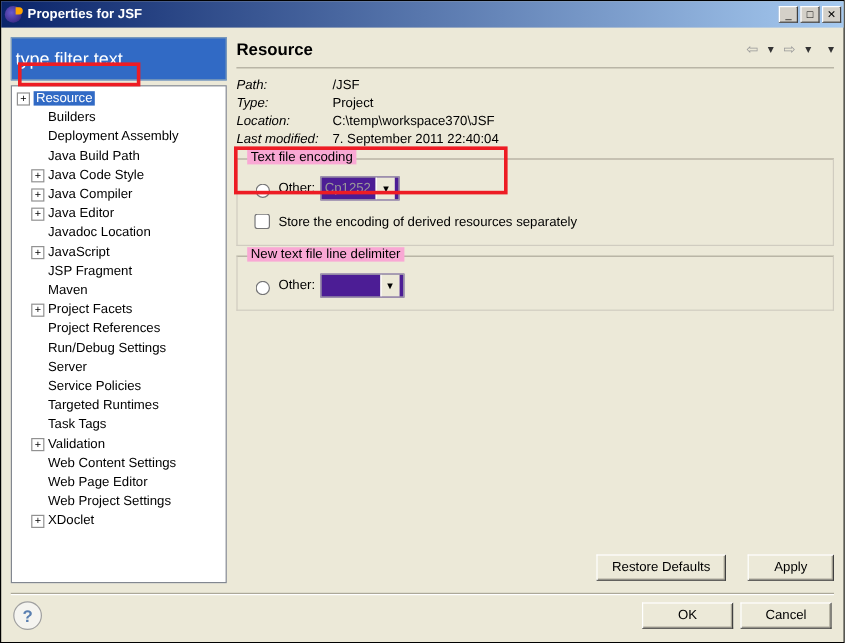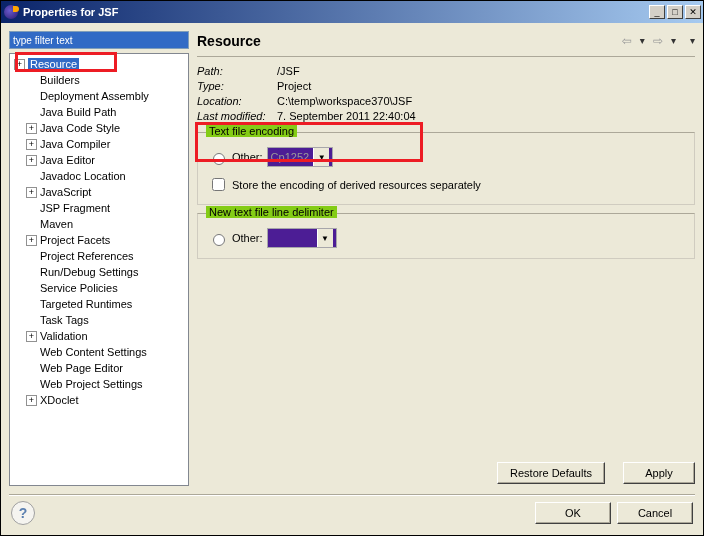--- a/index.html
+++ b/index.html
@@ -12,7 +12,7 @@
 .titlebar-btn { width: 16px; height: 14px; background: #d4d0c8; border: 1px solid #fff; border-right-color: #404040; border-bottom-color: #404040; display: flex; align-items: center; justify-content: center; font-size: 9px; cursor: pointer; color: #000; }
 .body-area { flex: 1; display: flex; padding: 8px; gap: 8px; min-height: 0; }
 .left-panel { width: 180px; display: flex; flex-direction: column; }
-.filter-input { height: 18px; border: 1px solid #7f9db9; background: #fff; padding: 1px 3px; color: #000; width: 100%; font-size: 10px; outline: none; }
+.filter-input { height: 36px; border: 1px solid #7f9db9; background: #fff; padding: 1px 3px; color: #000; width: 100%; font-size: 15px; outline: none; }
 .filter-input::selection { background: #316ac5; color: #fff; }
 .tree { flex: 1; border: 1px solid #828790; background: #fff; margin-top: 4px; overflow: auto; padding: 2px 0; }
 .tree-item { display: flex; align-items: center; height: 16px; padding-left: 4px; cursor: pointer; white-space: nowrap; }

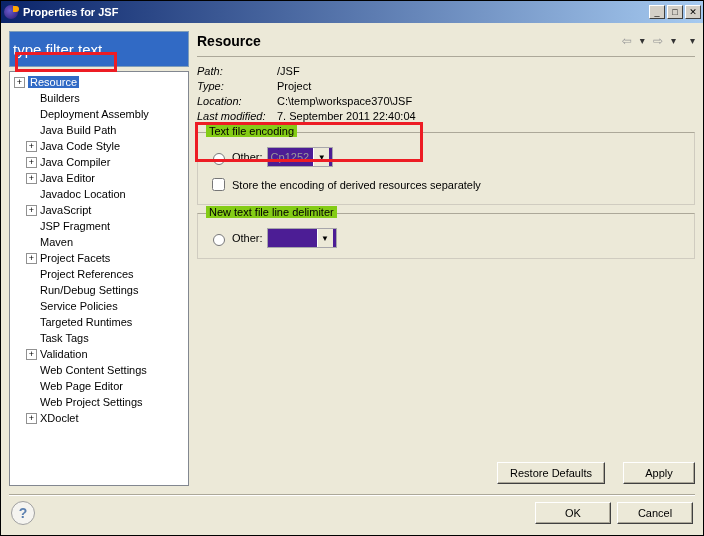--- a/index.html
+++ b/index.html
@@ -31,7 +31,7 @@
 .info-label { color: #000; font-style: italic; }
 .info-value { color: #000; }
 .fieldset { border: 1px solid #d0ccc0; border-top: 1px solid #aca899; padding: 8px 10px 10px 10px; margin-bottom: 8px; position: relative; }
-.fieldset-legend { position: absolute; top: -8px; left: 8px; background: #84cc16; padding: 0 3px; color: #000; text-align: right; }
+.fieldset-legend { position: absolute; top: -8px; left: 8px; background: #f9a8d4; padding: 0 3px; color: #000; text-align: right; }
 .radio-row { display: flex; align-items: center; height: 20px; gap: 4px; }
 .radio { width: 12px; height: 12px; }
 .radio-label { color: #000; }

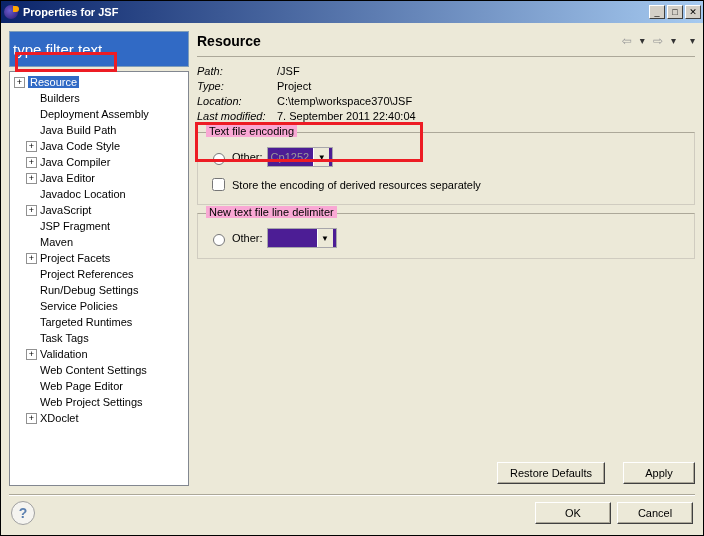--- a/index.html
+++ b/index.html
@@ -143,6 +143,11 @@
           <div class="tree-item">
             <span style="display: inline-block; width: 12px;"></span>
             <span class="tree-spacer"></span>
+            <span class="tree-label">Server</span>
+          </div>
+          <div class="tree-item">
+            <span style="display: inline-block; width: 12px;"></span>
+            <span class="tree-spacer"></span>
             <span class="tree-label">Service Policies</span>
           </div>
           <div class="tree-item">

